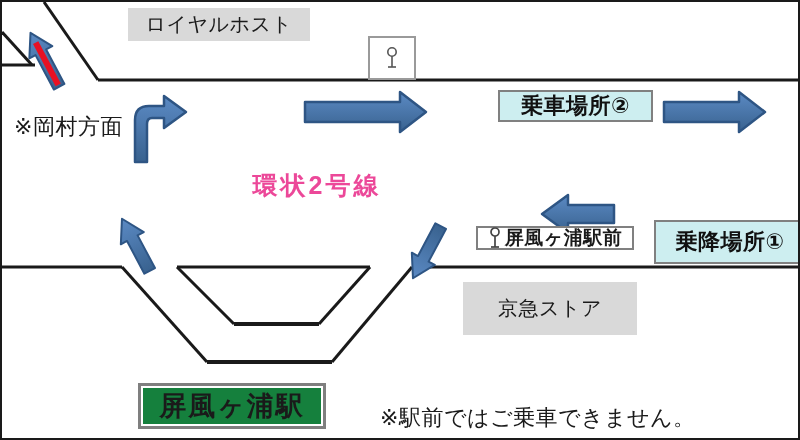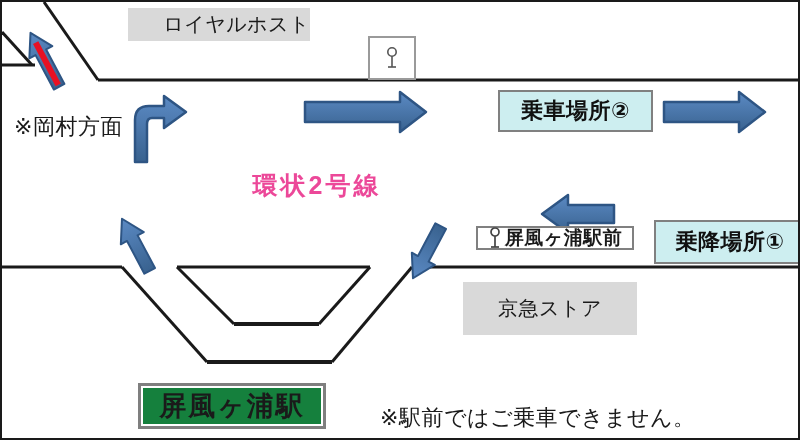--- a/index.html
+++ b/index.html
@@ -185,7 +185,7 @@
     </g>
   </svg>
 
-  <div class="lbl place-gray" style="left:126px; top:6px; width:182px; height:33px;justify-content:flex-end;">
+  <div class="lbl place-gray" style="left:126px; top:6px; width:182px; height:33px;">
     <span>ロイヤルホスト</span>
   </div>
 

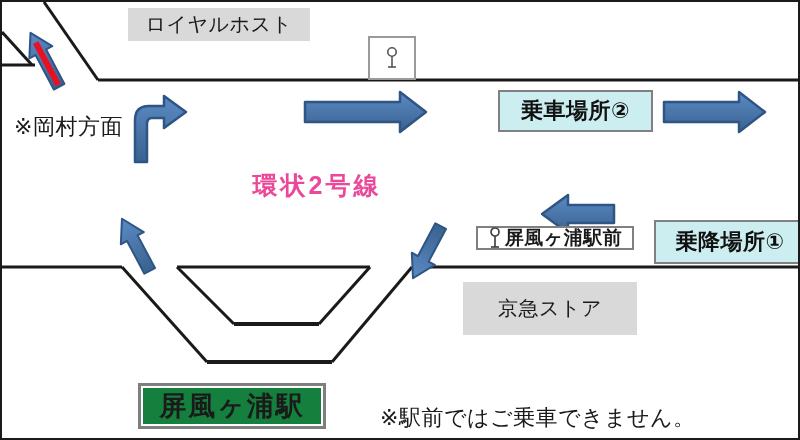--- a/index.html
+++ b/index.html
@@ -202,7 +202,7 @@
     <span>※岡村方面</span>
   </div>
 
-  <div class="lbl callout-cyan" style="left:496px; top:88px; width:155px; height:42px;">
+  <div class="lbl callout-cyan" style="left:496px; top:88px; width:155px; height:32px;">
     <span>乗車場所②</span>
   </div>
 

